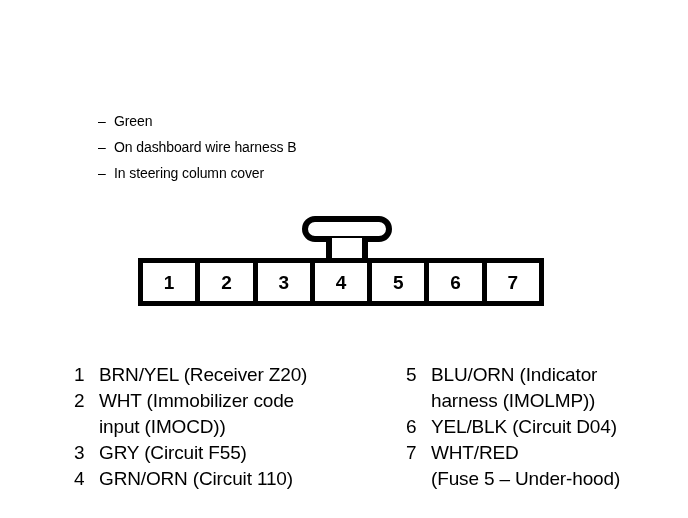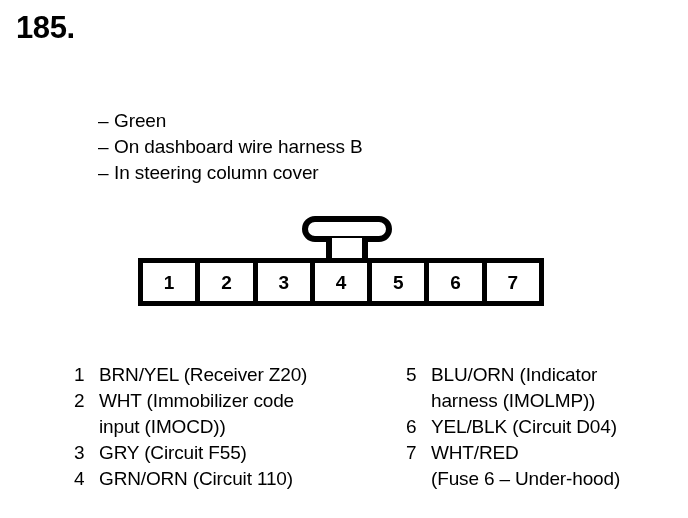--- a/index.html
+++ b/index.html
@@ -143,7 +143,7 @@
 <body>
 
 <div class="page-title">
-  <span class="num">185.</span>
+  
 </div>
 
 <div class="notes">

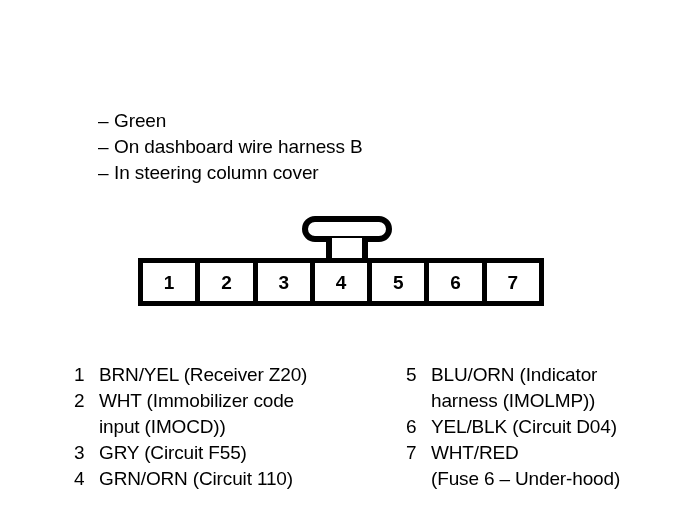--- a/index.html
+++ b/index.html
@@ -46,7 +46,7 @@
     width: 520px;
   }
   .note-line {
-    font-size: 19px;
+    font-size: 14px;
     line-height: 26px;
     letter-spacing: -0.1px;
     white-space: nowrap;

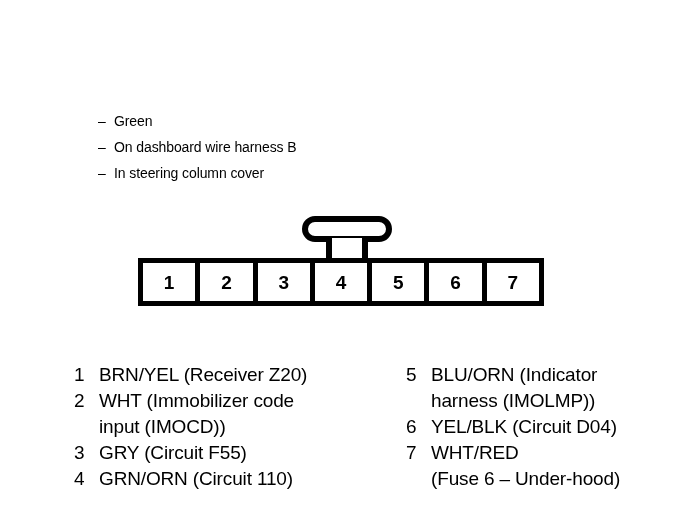--- a/index.html
+++ b/index.html
@@ -205,7 +205,7 @@
   <div class="pin-item">
     <span class="pin-no">7</span>
     <span class="pin-desc">WHT/RED
-(Fuse 6 – Under-hood)</span>
+(Fuse 5 – Under-hood)</span>
   </div>
 </div>
 

